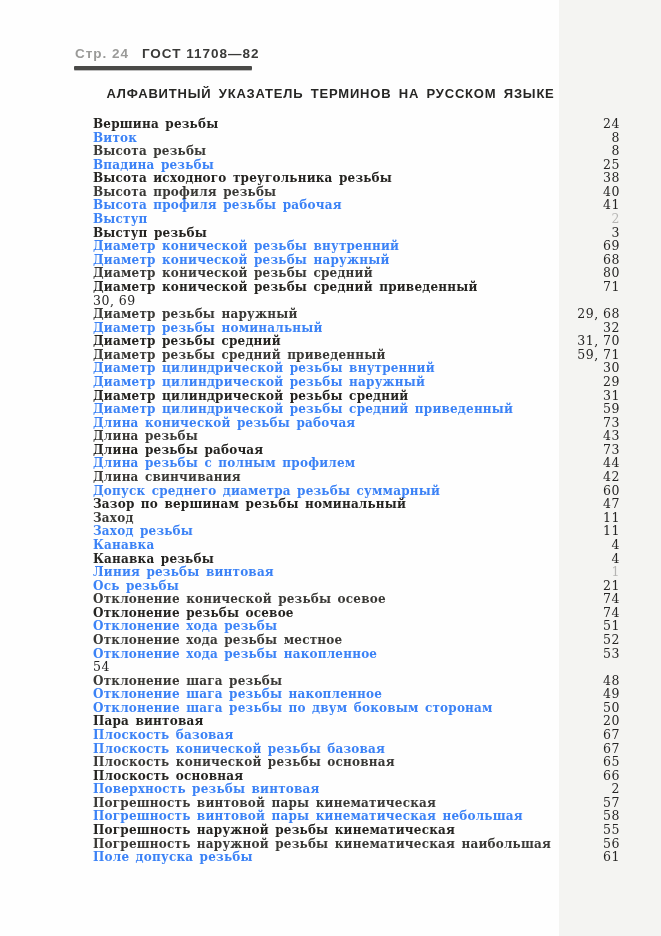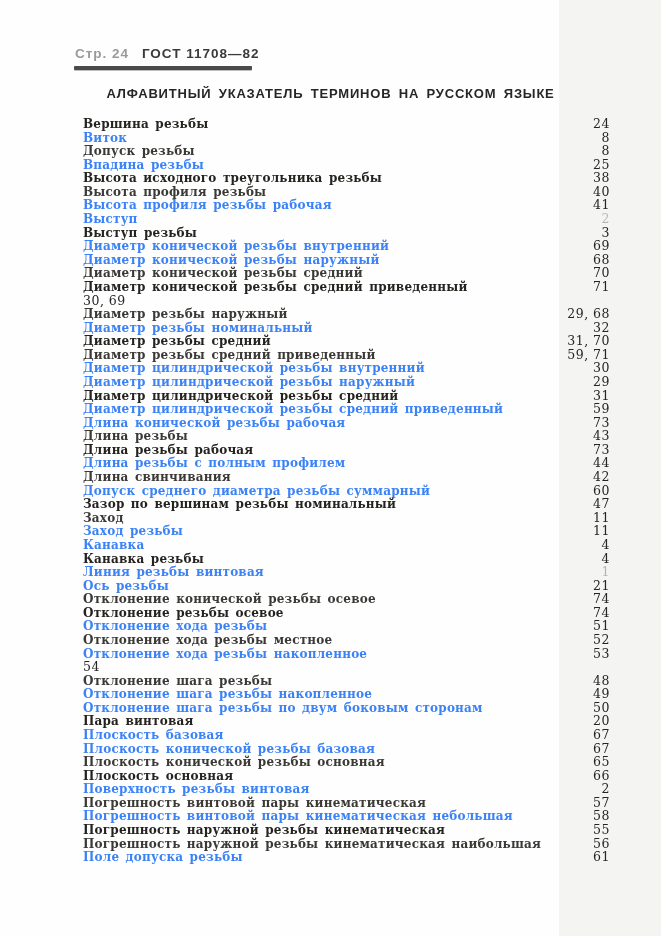--- a/index.html
+++ b/index.html
@@ -60,7 +60,7 @@
   }
   .index-list {
     position: absolute;
-    left: 83px;
+    left: 93px;
     top: 117px;
     width: 527px;
   }

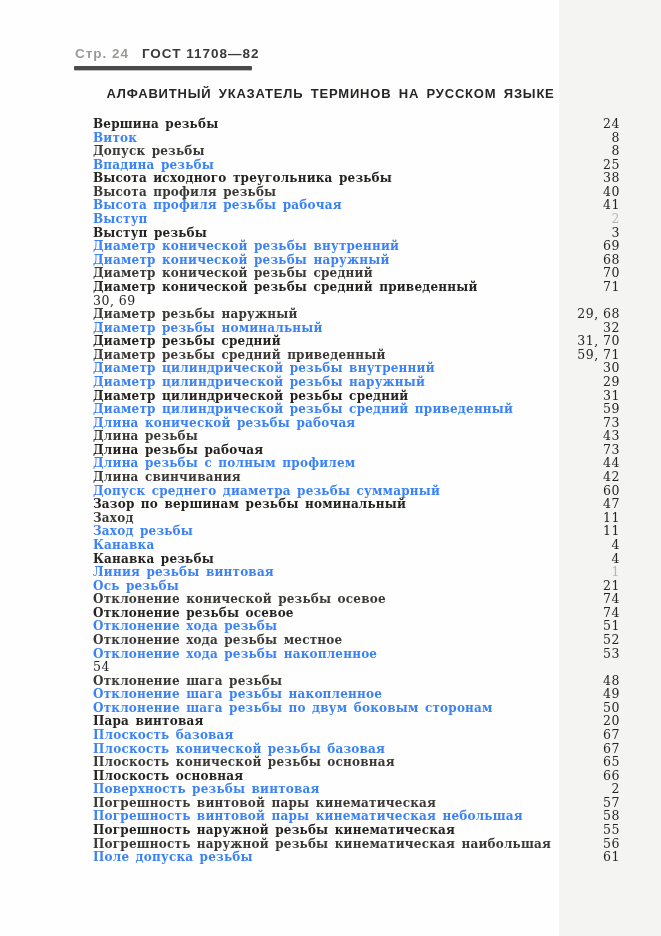--- a/index.html
+++ b/index.html
@@ -116,7 +116,7 @@
         <span class="num">8</span>
       </div>
       <div class="row">
-        <span class="term">Допуск резьбы</span>
+        <span class="term">Высота резьбы</span>
         <span class="num">8</span>
       </div>
       <div class="row">

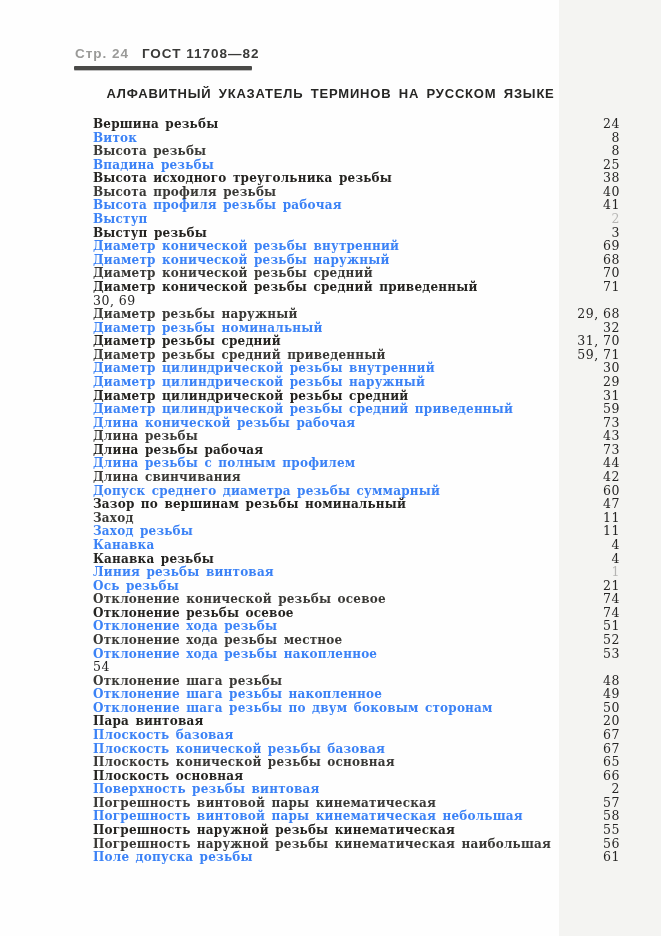--- a/index.html
+++ b/index.html
@@ -153,7 +153,7 @@
       </div>
       <div class="row">
         <span class="term">Диаметр конической резьбы средний</span>
-        <span class="num">70</span>
+        <span class="num">80</span>
       </div>
       <div class="row">
         <span class="term">Диаметр конической резьбы средний приведенный</span>

